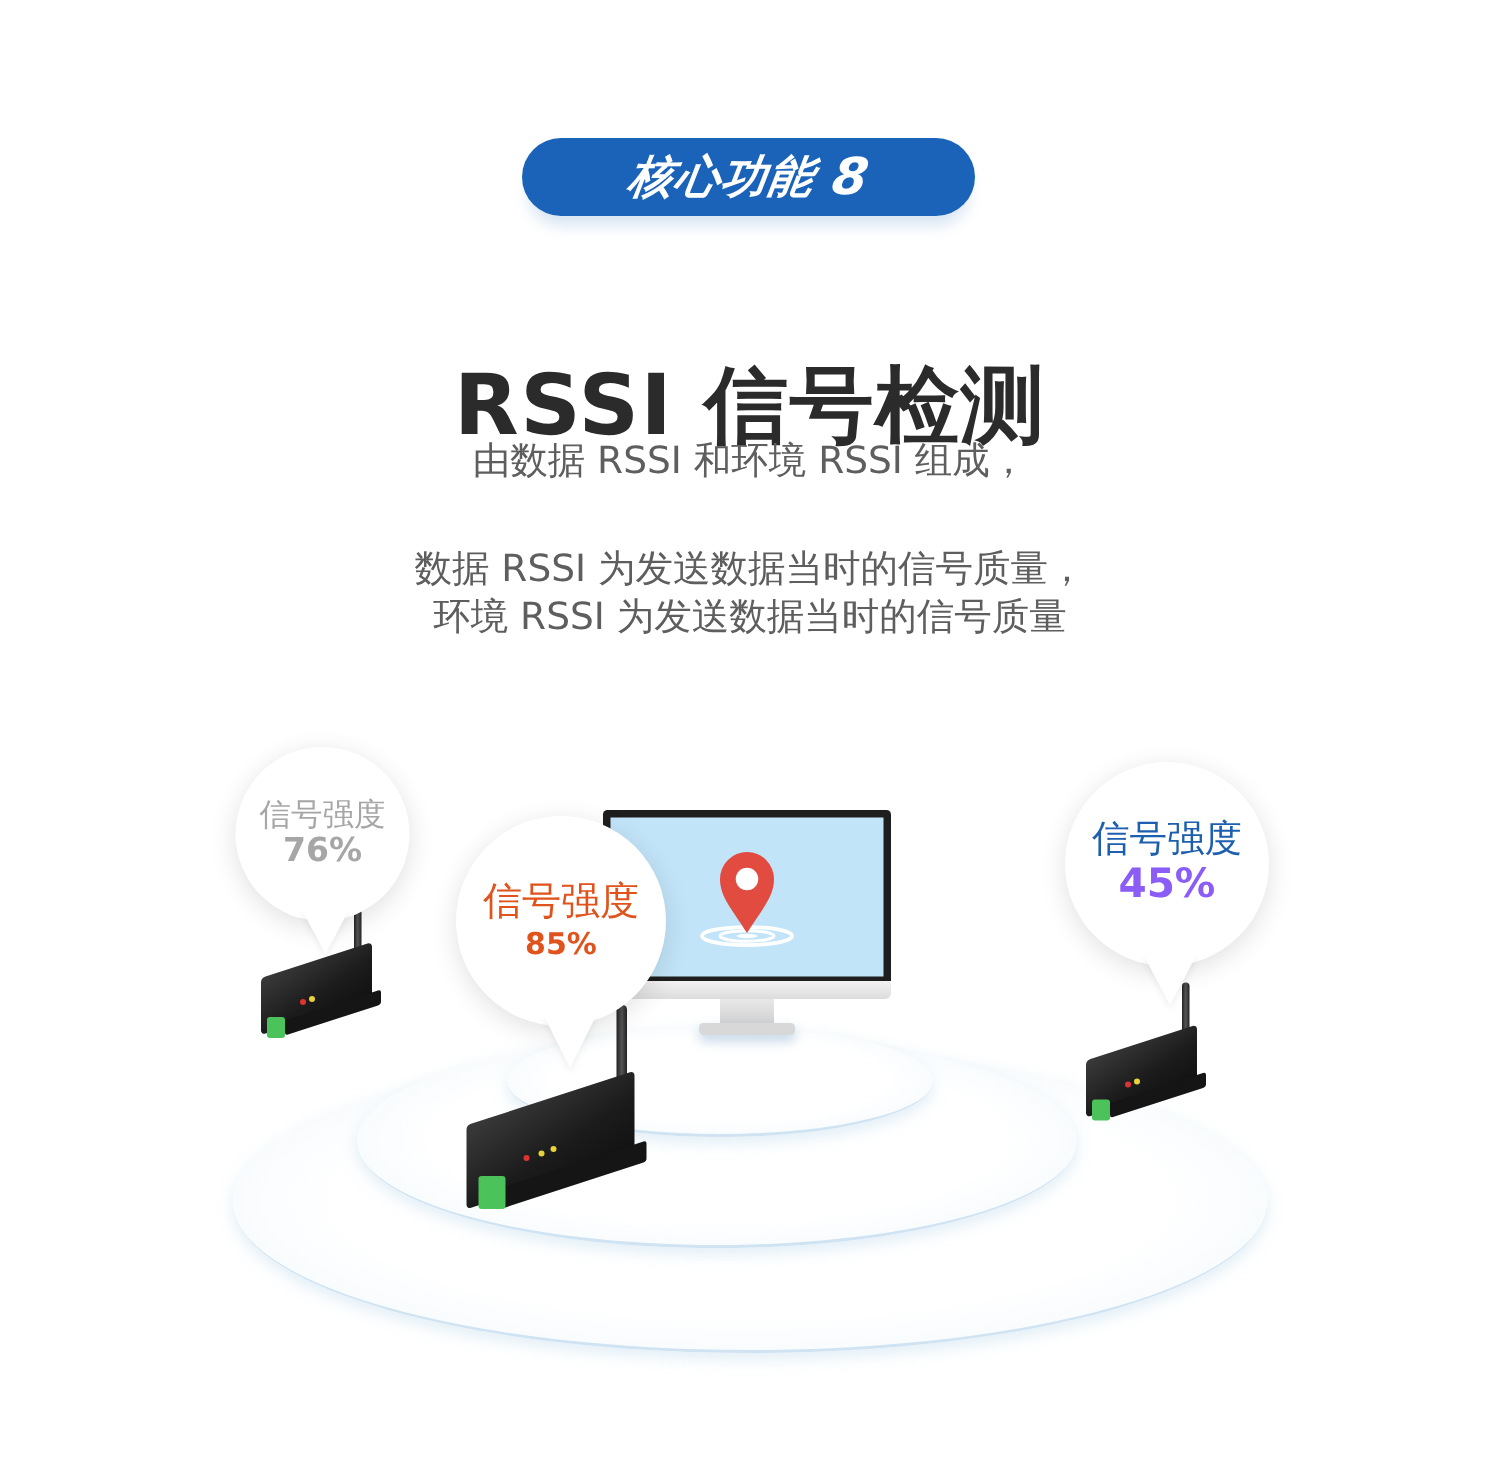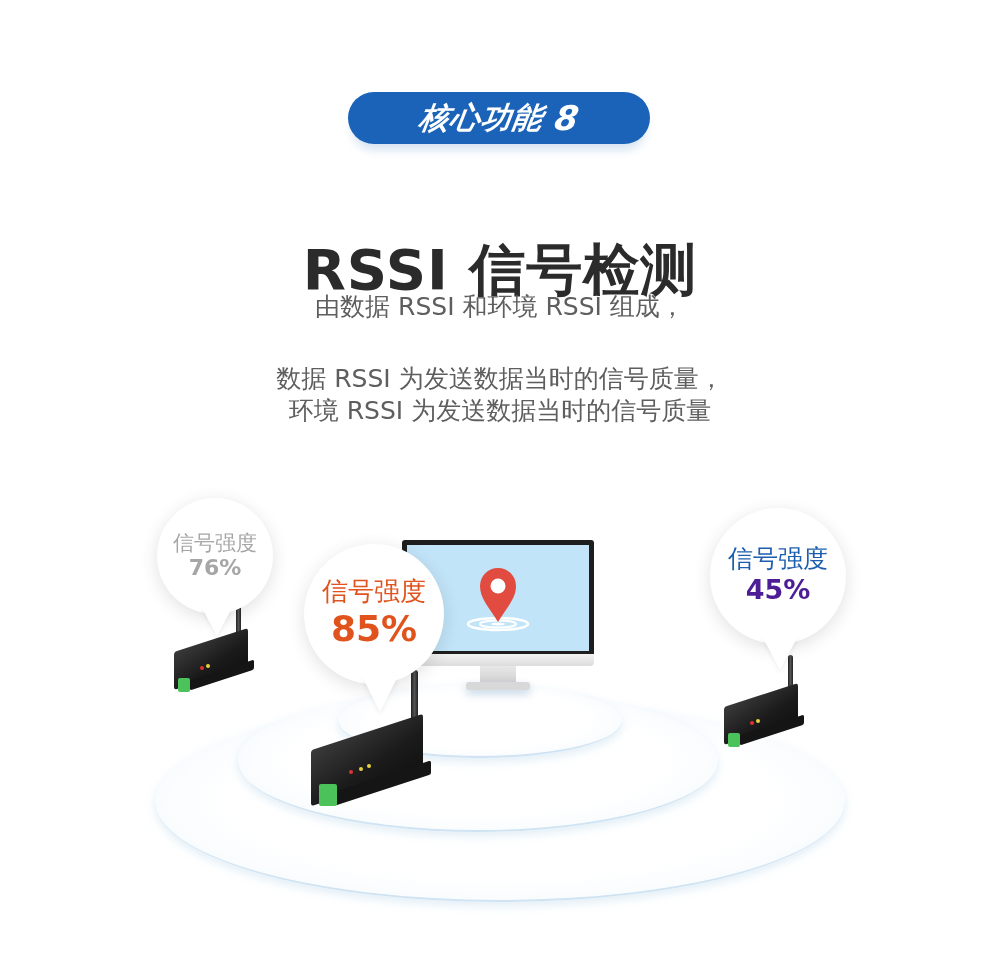--- a/index.html
+++ b/index.html
@@ -109,7 +109,7 @@
 <div class="abs" style="left:710px;top:508px;width:136px;height:168px;">
   <div class="abs bubble" style="left:0;top:0;width:136px;height:136px;">
     <div class="b-label" style="font-size:25px;color:#1d5fae;">信号强度</div>
-    <div class="b-val" style="font-size:27px;color:#4c1d95;">45%</div>
+    <div class="b-val" style="font-size:27px;color:#8b5cf6;">45%</div>
   </div>
   <div class="abs tail" style="left:52px;top:128px;border-left-width:18px;border-right-width:18px;border-top-width:34px;"></div>
 </div>

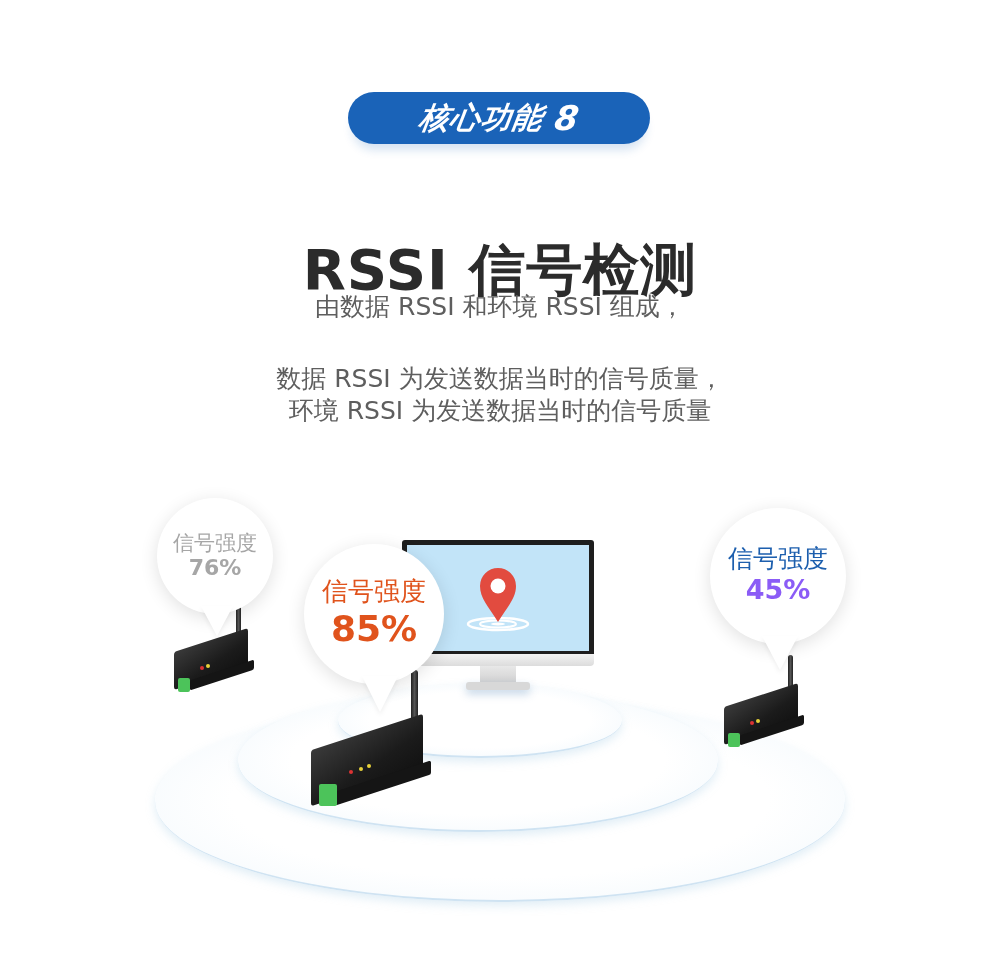--- a/index.html
+++ b/index.html
@@ -101,7 +101,7 @@
 <div class="abs" style="left:304px;top:544px;width:140px;height:172px;">
   <div class="abs bubble" style="left:0;top:0;width:140px;height:140px;">
     <div class="b-label" style="font-size:26px;color:#e0531c;">信号强度</div>
-    <div class="b-val" style="font-size:36px;color:#e0531c;">85%</div>
+    <div class="b-val" style="font-size:20px;color:#e0531c;">85%</div>
   </div>
   <div class="abs tail" style="left:58px;top:132px;border-left-width:18px;border-right-width:18px;border-top-width:36px;"></div>
 </div>

